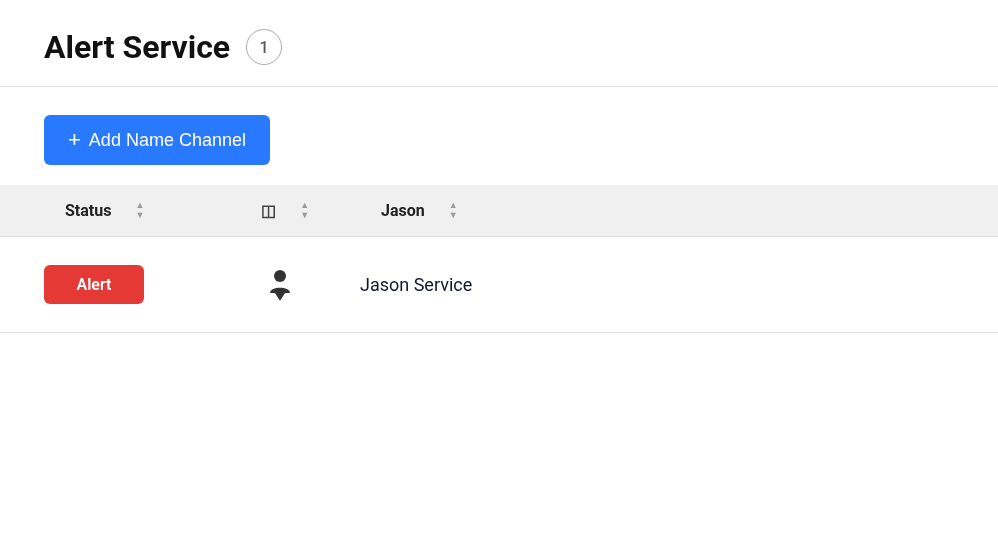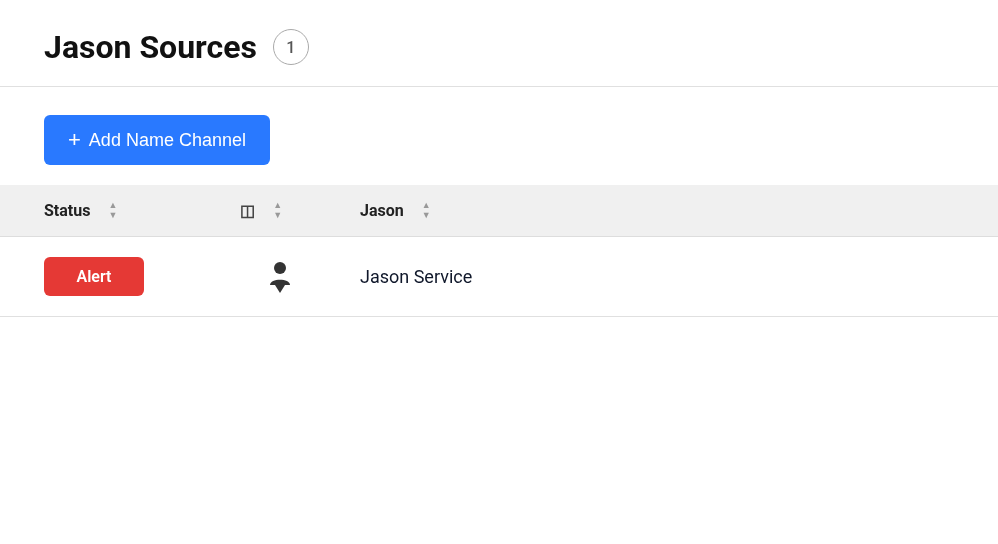--- a/index.html
+++ b/index.html
@@ -182,7 +182,7 @@
 <div class="page-container">
 
   <div class="header-section">
-    <h1 class="page-title">Jason Sources</h1>
+    <h1 class="page-title">Alert Service</h1>
     <span class="count-badge">1</span>
   </div>
 

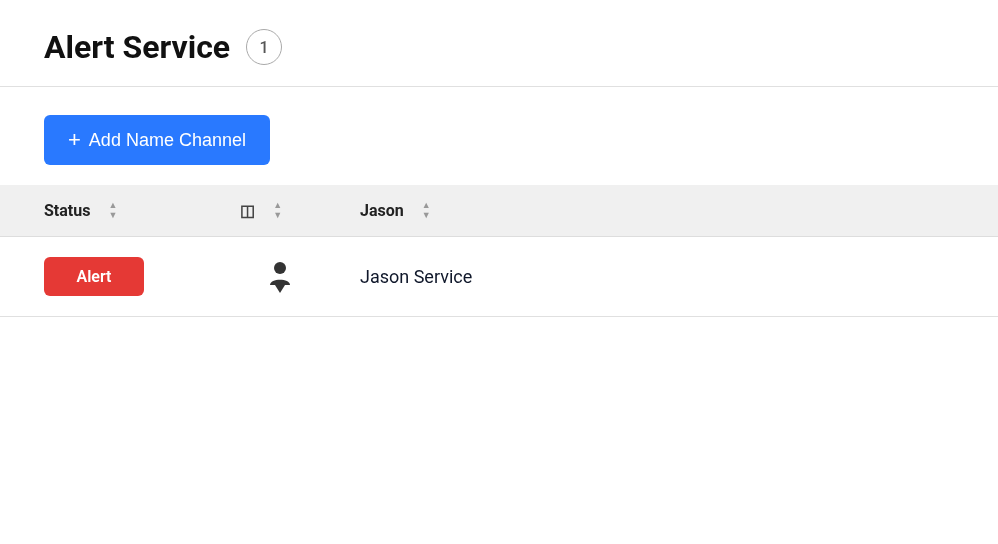--- a/index.html
+++ b/index.html
@@ -168,7 +168,8 @@
     .header-with-icon {
       display: inline-flex;
       align-items: center;
-      gap: 12px;
+      gap: 18px;
+      margin-left: 21px;
     }
 
     .th-icon {

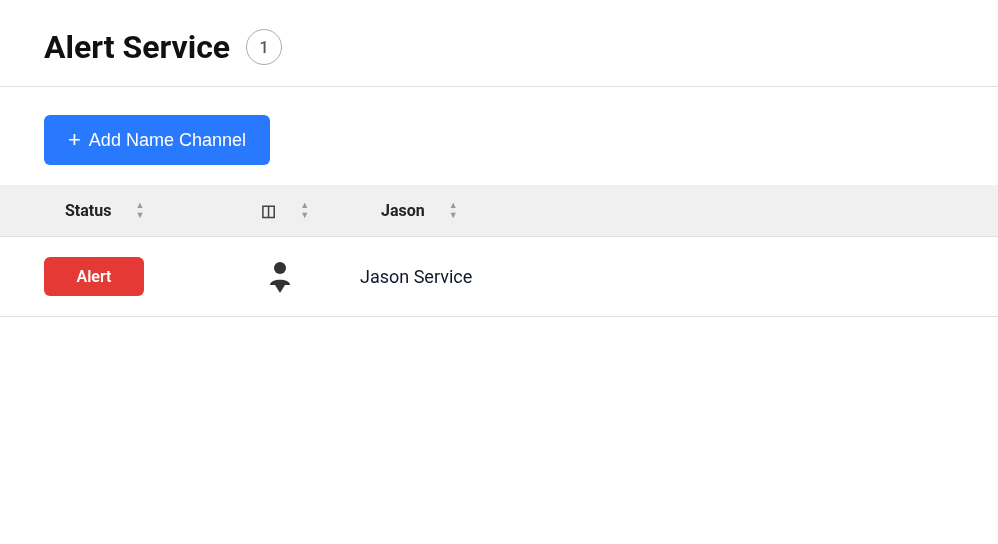--- a/index.html
+++ b/index.html
@@ -129,7 +129,7 @@
     }
 
     .table-cell {
-      padding: 20px 20px;
+      padding: 28px 20px;
       vertical-align: middle;
     }
 

